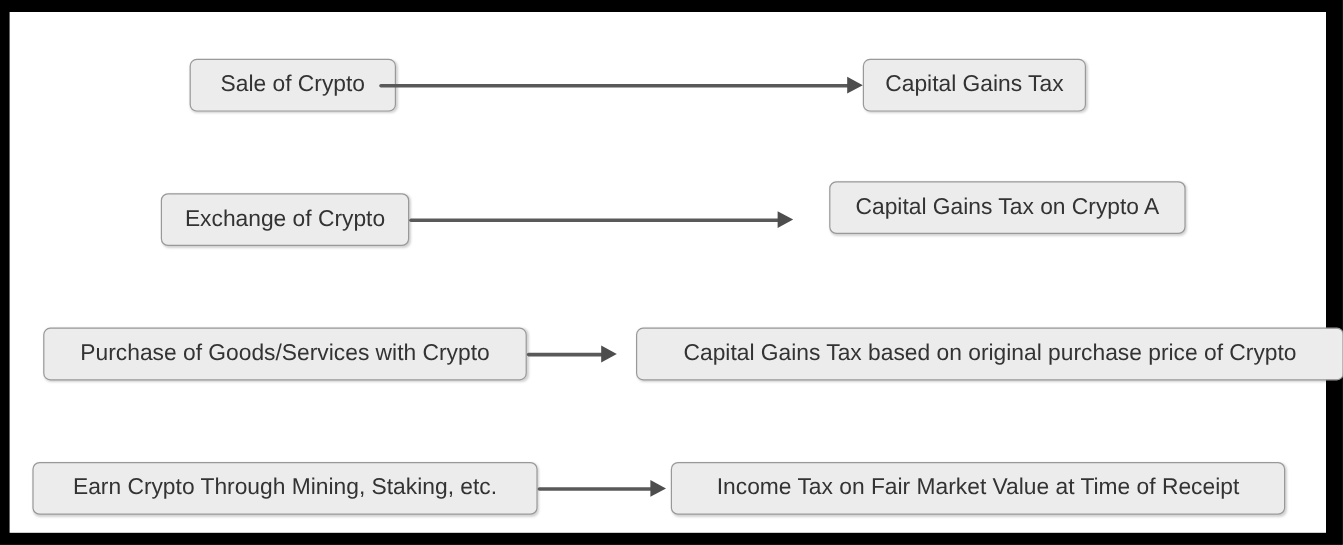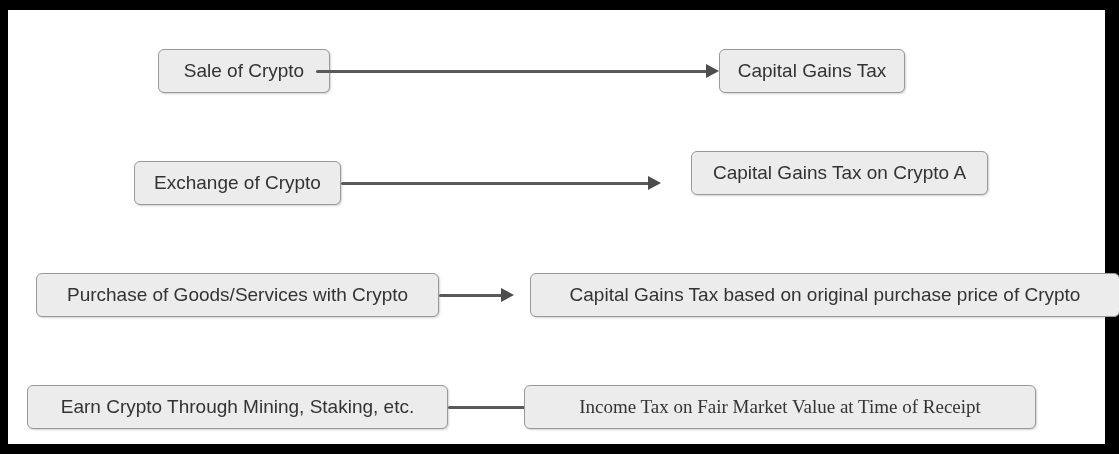--- a/index.html
+++ b/index.html
@@ -66,7 +66,7 @@
   .n-r3s { left: 28px;  top: 263px; width: 403px; }
   .n-r3t { left: 506px; top: 263px; width: 590px; margin-left: 16px; }
   .n-r4s { left: 19px;  top: 375px; width: 421px; }
-  .n-r4t { left: 516px; top: 375px; width: 512px; font-family: Liberation Serif, serif; }
+  .n-r4t { left: 551px; top: 375px; width: 512px; }
 
   
   .e-r1 { left: 308px; top: 54px;  width: 403px; }

